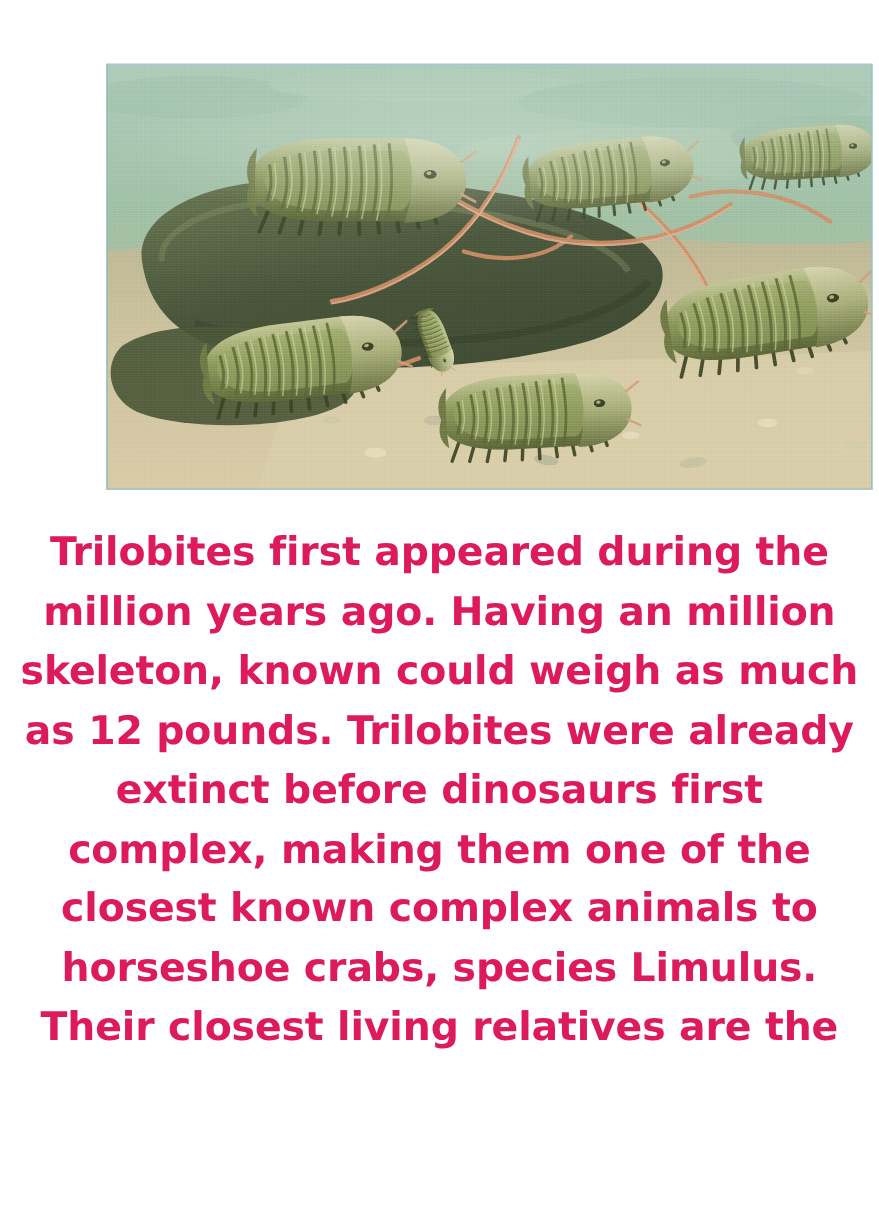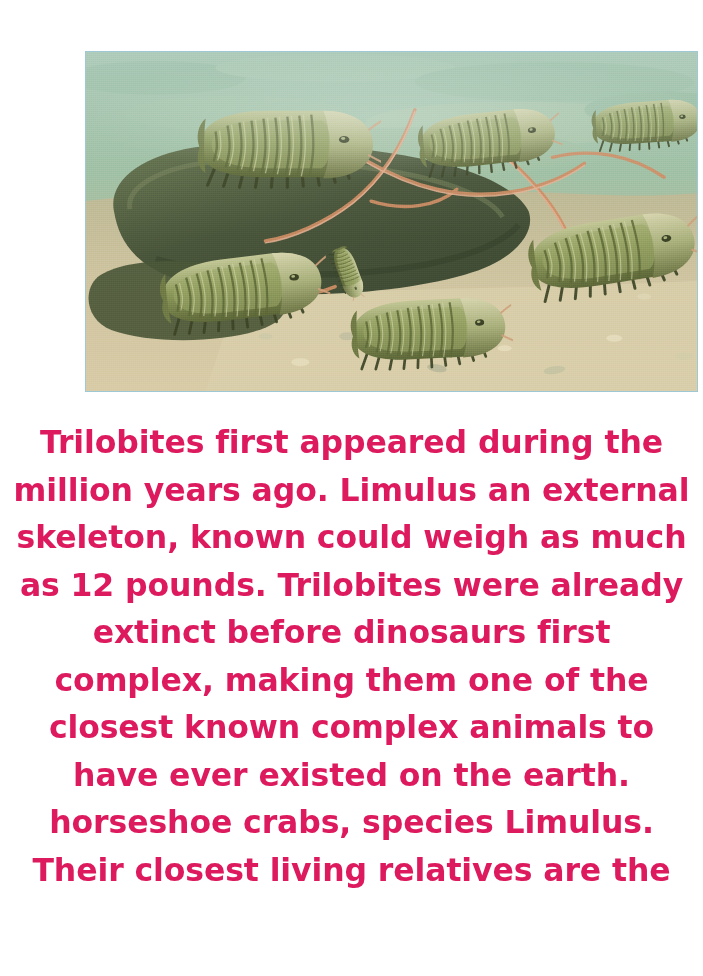--- a/index.html
+++ b/index.html
@@ -254,7 +254,7 @@
 
 <div id="caption-block">
   <span class="caption-line">Trilobites first appeared during the</span>
-  <span class="caption-line">million years ago. Limulus an external</span>
+  <span class="caption-line">million years ago. Having an million</span>
   <span class="caption-line">skeleton, known could weigh as much</span>
   <span class="caption-line">as 12 pounds. Trilobites were already</span>
   <span class="caption-line">extinct before dinosaurs first</span>

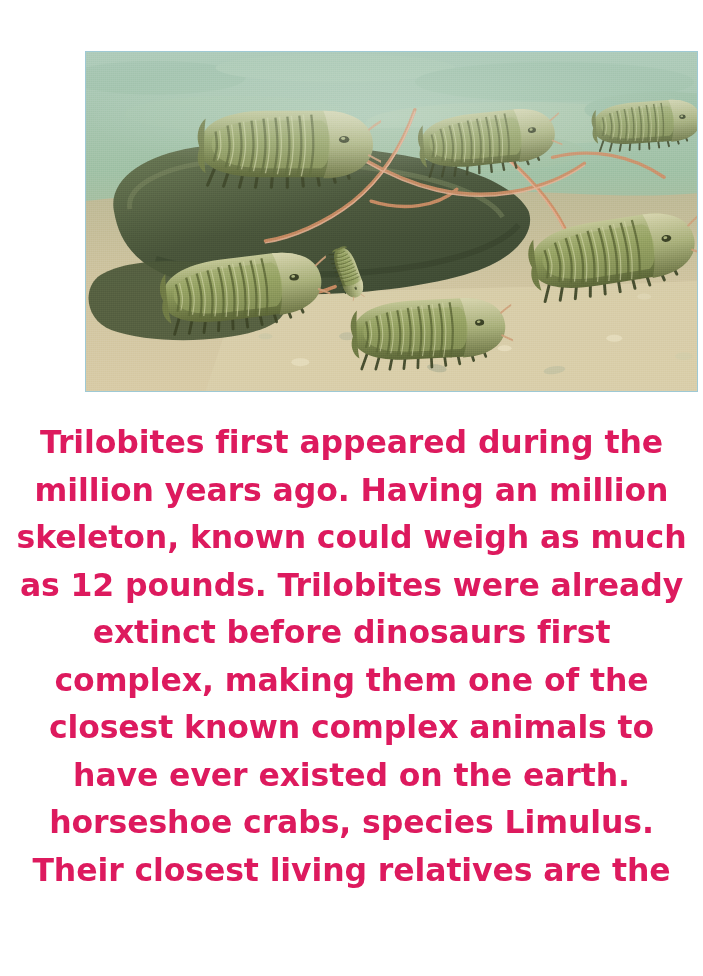--- a/index.html
+++ b/index.html
@@ -260,7 +260,6 @@
   <span class="caption-line">extinct before dinosaurs first</span>
   <span class="caption-line">complex, making them one of the</span>
   <span class="caption-line">closest known complex animals to</span>
-  <span class="caption-line">have ever existed on the earth.</span>
   <span class="caption-line">horseshoe crabs, species Limulus.</span>
   <span class="caption-line">Their closest living relatives are the</span>
 </div>

